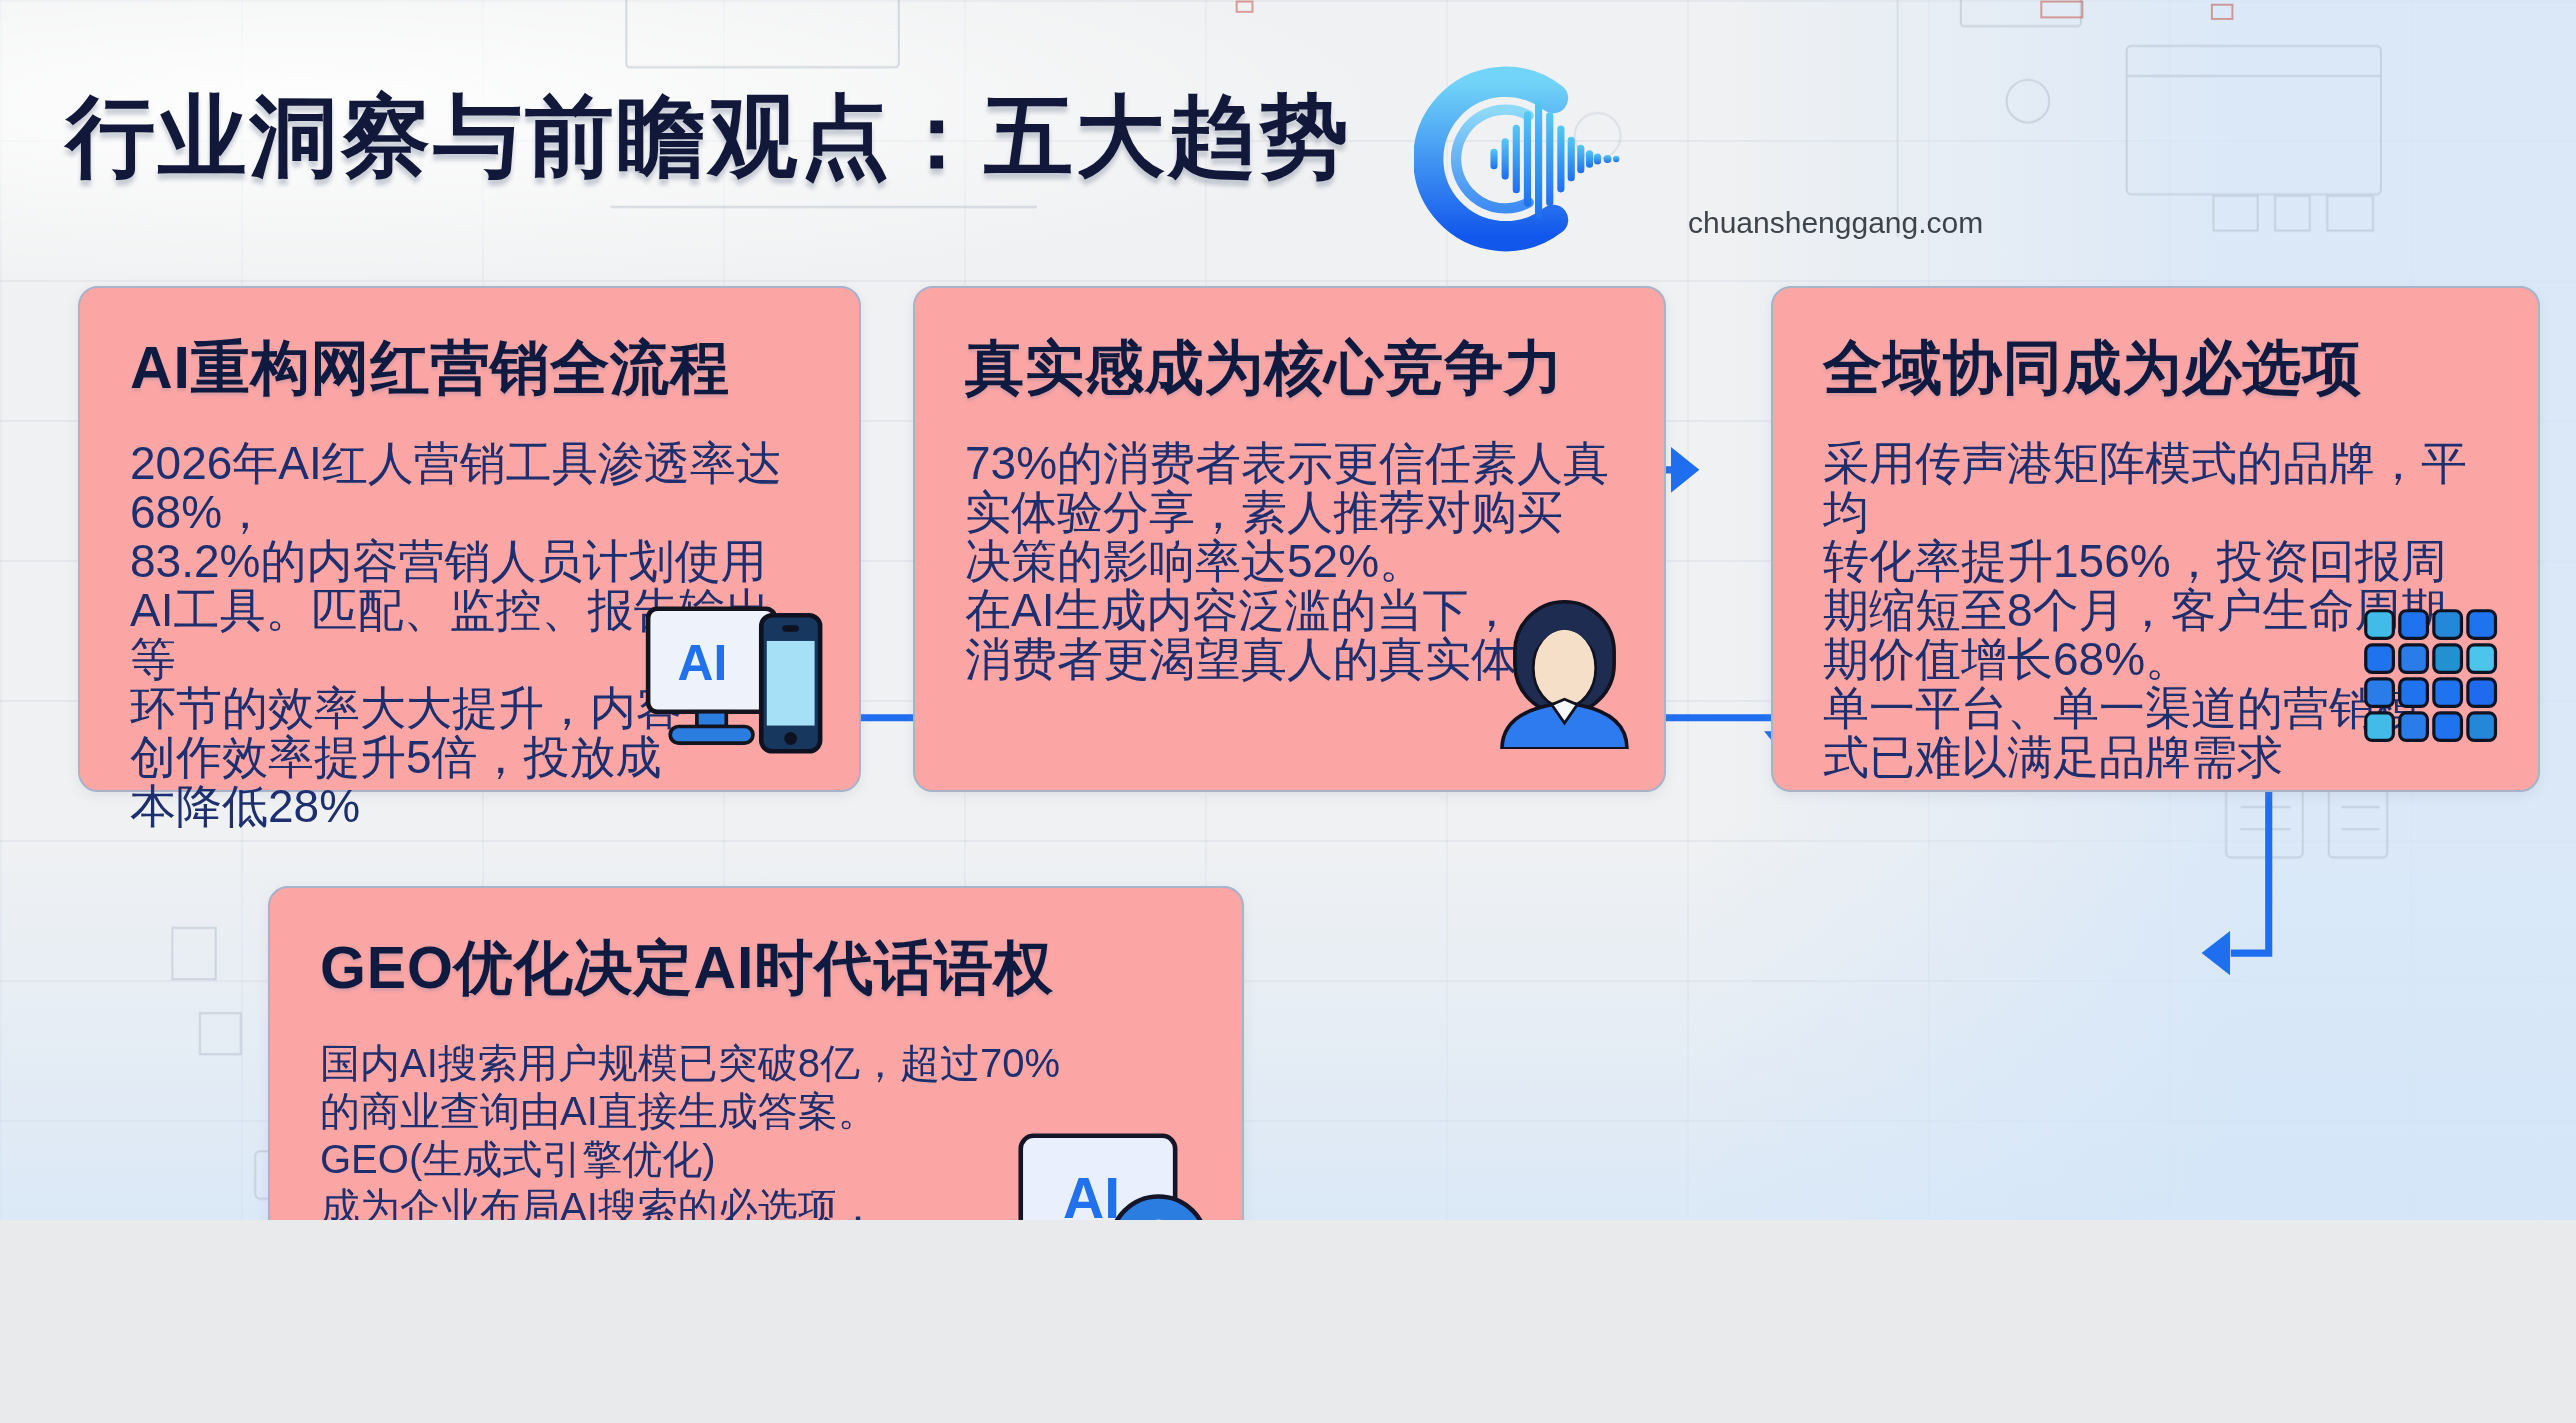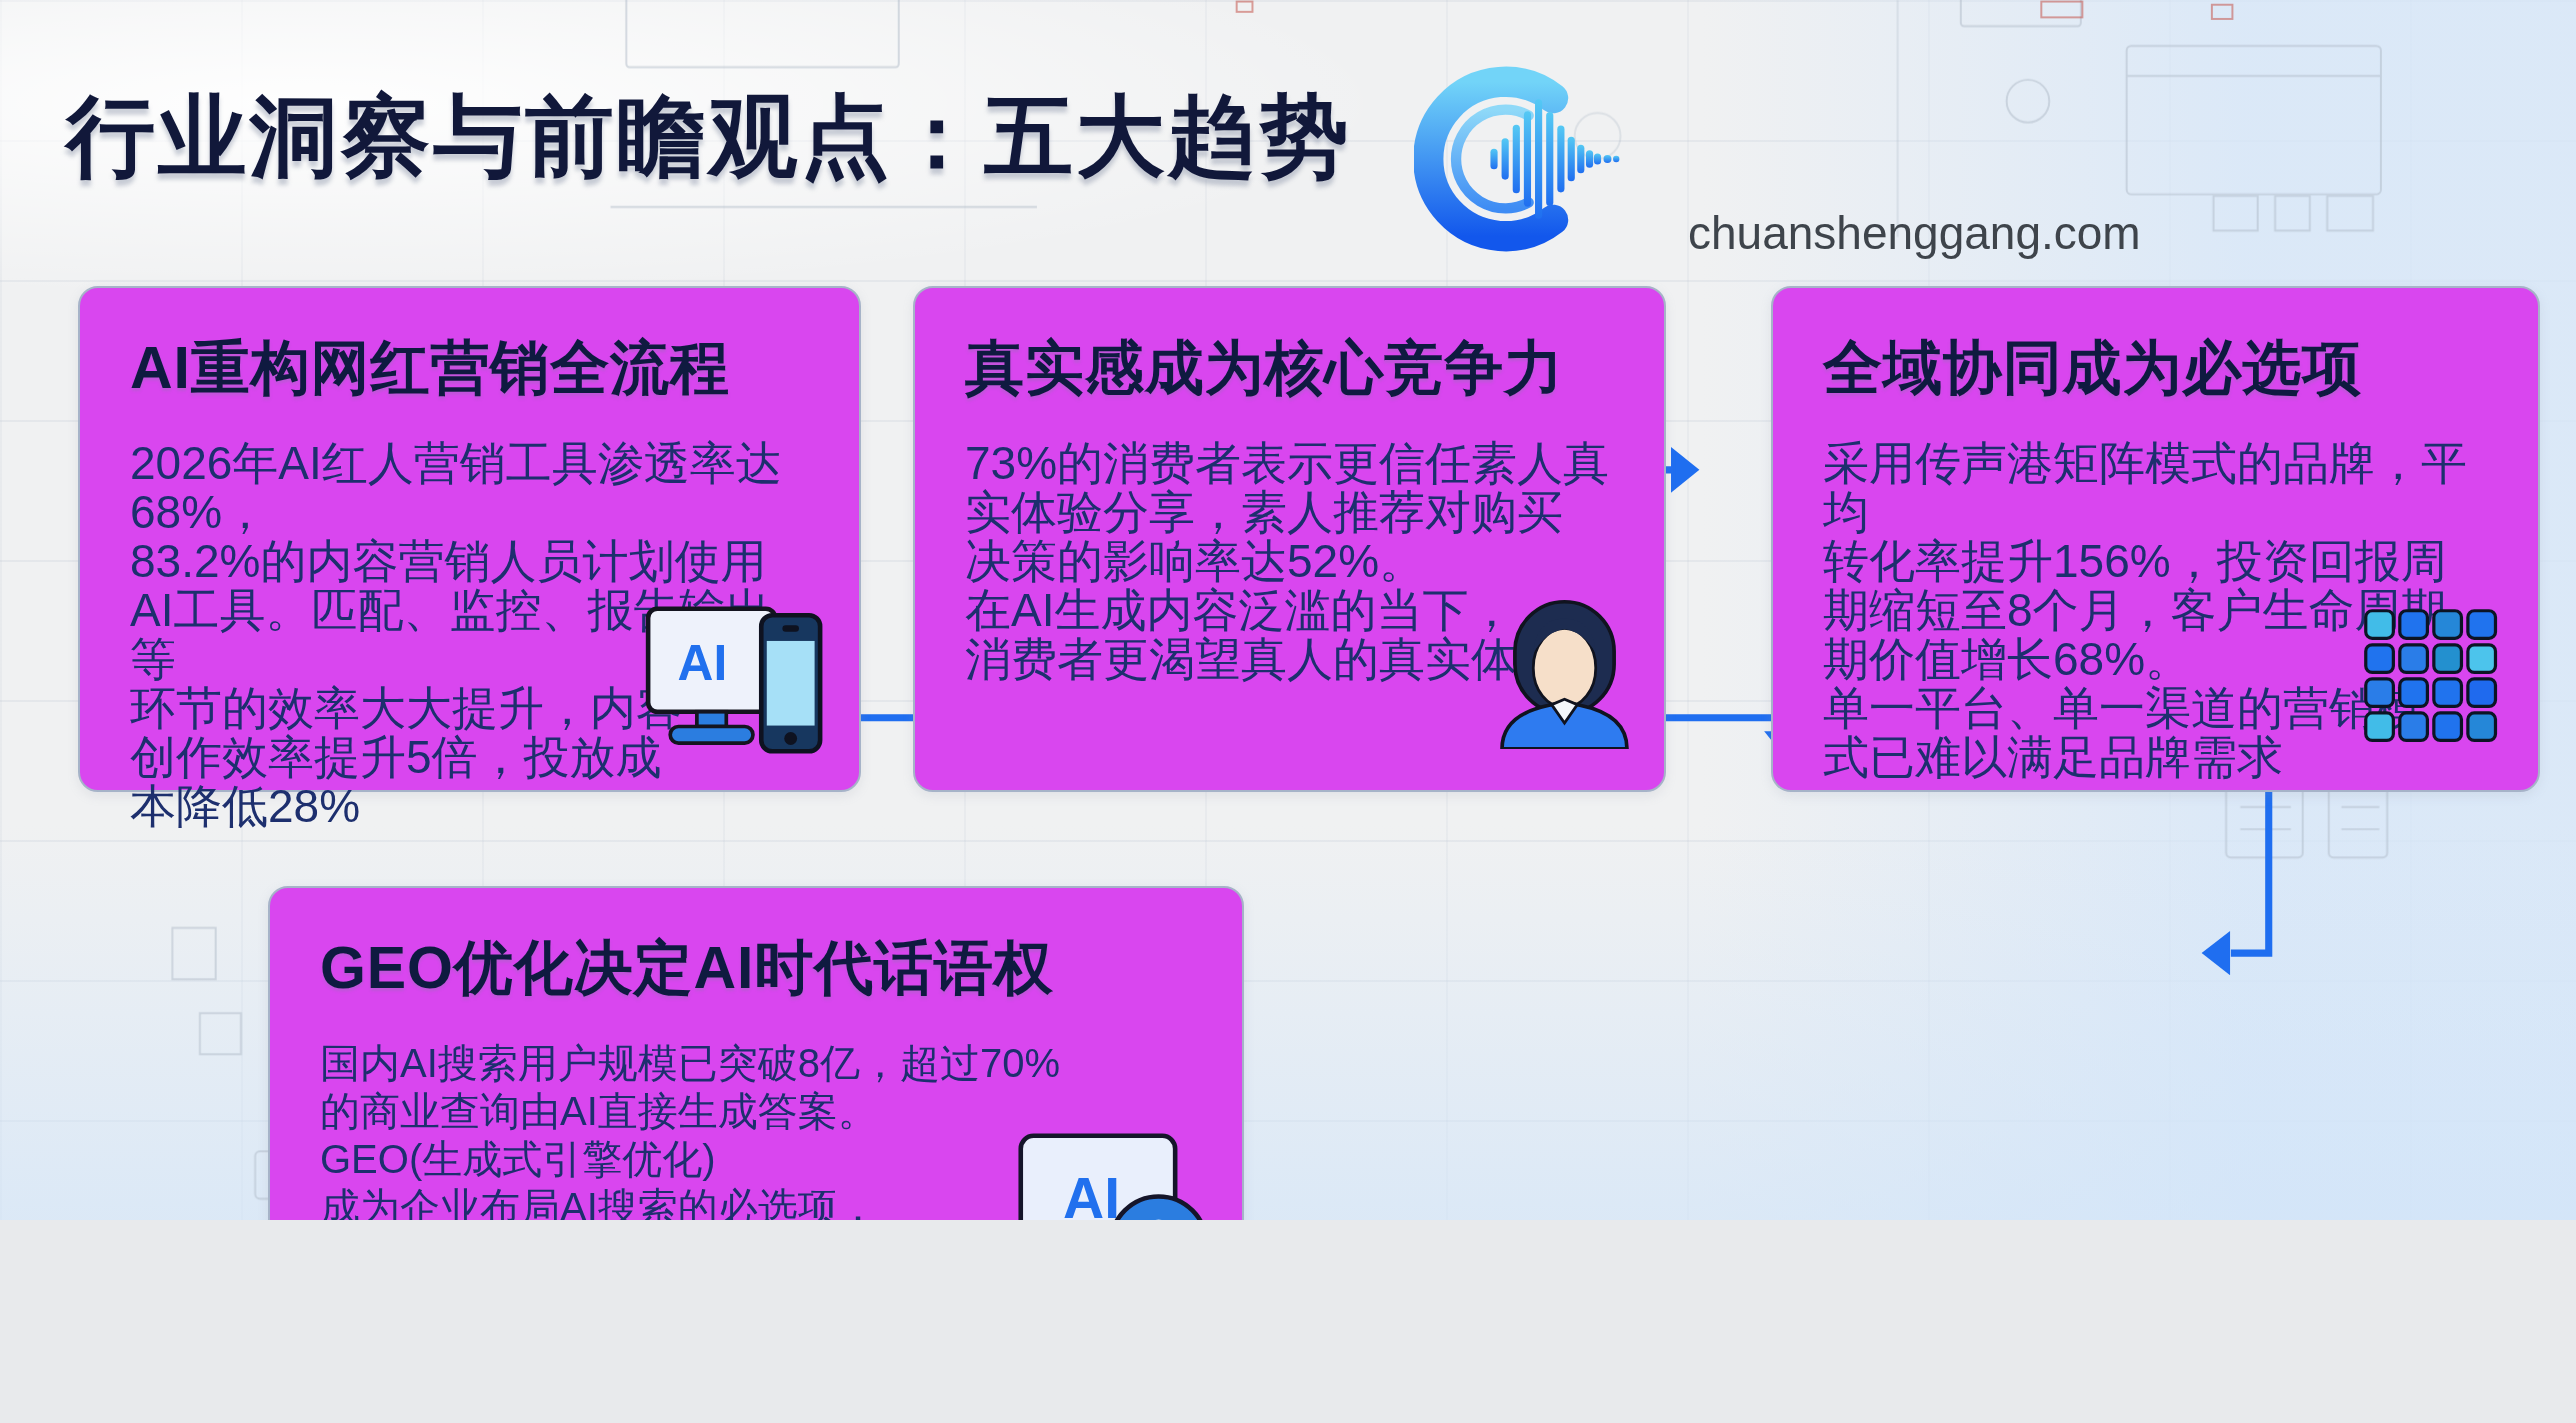--- a/index.html
+++ b/index.html
@@ -24,7 +24,7 @@
   .logo-mark{position:absolute;left:1414px;top:30px;z-index:2;}
   .brand-name{position:absolute;left:1682px;top:46px;z-index:2;font-size:136px;line-height:140px;
               font-weight:700;color:#3b4147;letter-spacing:5.5px;}
-  .brand-domain{position:absolute;left:1688px;top:206px;z-index:2;font-size:46px;color:#3e444b;}
+  .brand-domain{position:absolute;left:1688px;top:206px;z-index:2;font-size:30px;color:#3e444b;}
   
   .card{position:absolute;background:#d946ef;border:2.8px solid #a6b3c8;border-radius:20px;
         box-shadow:0 3.7px 11px rgba(140,150,170,.16);z-index:2;}

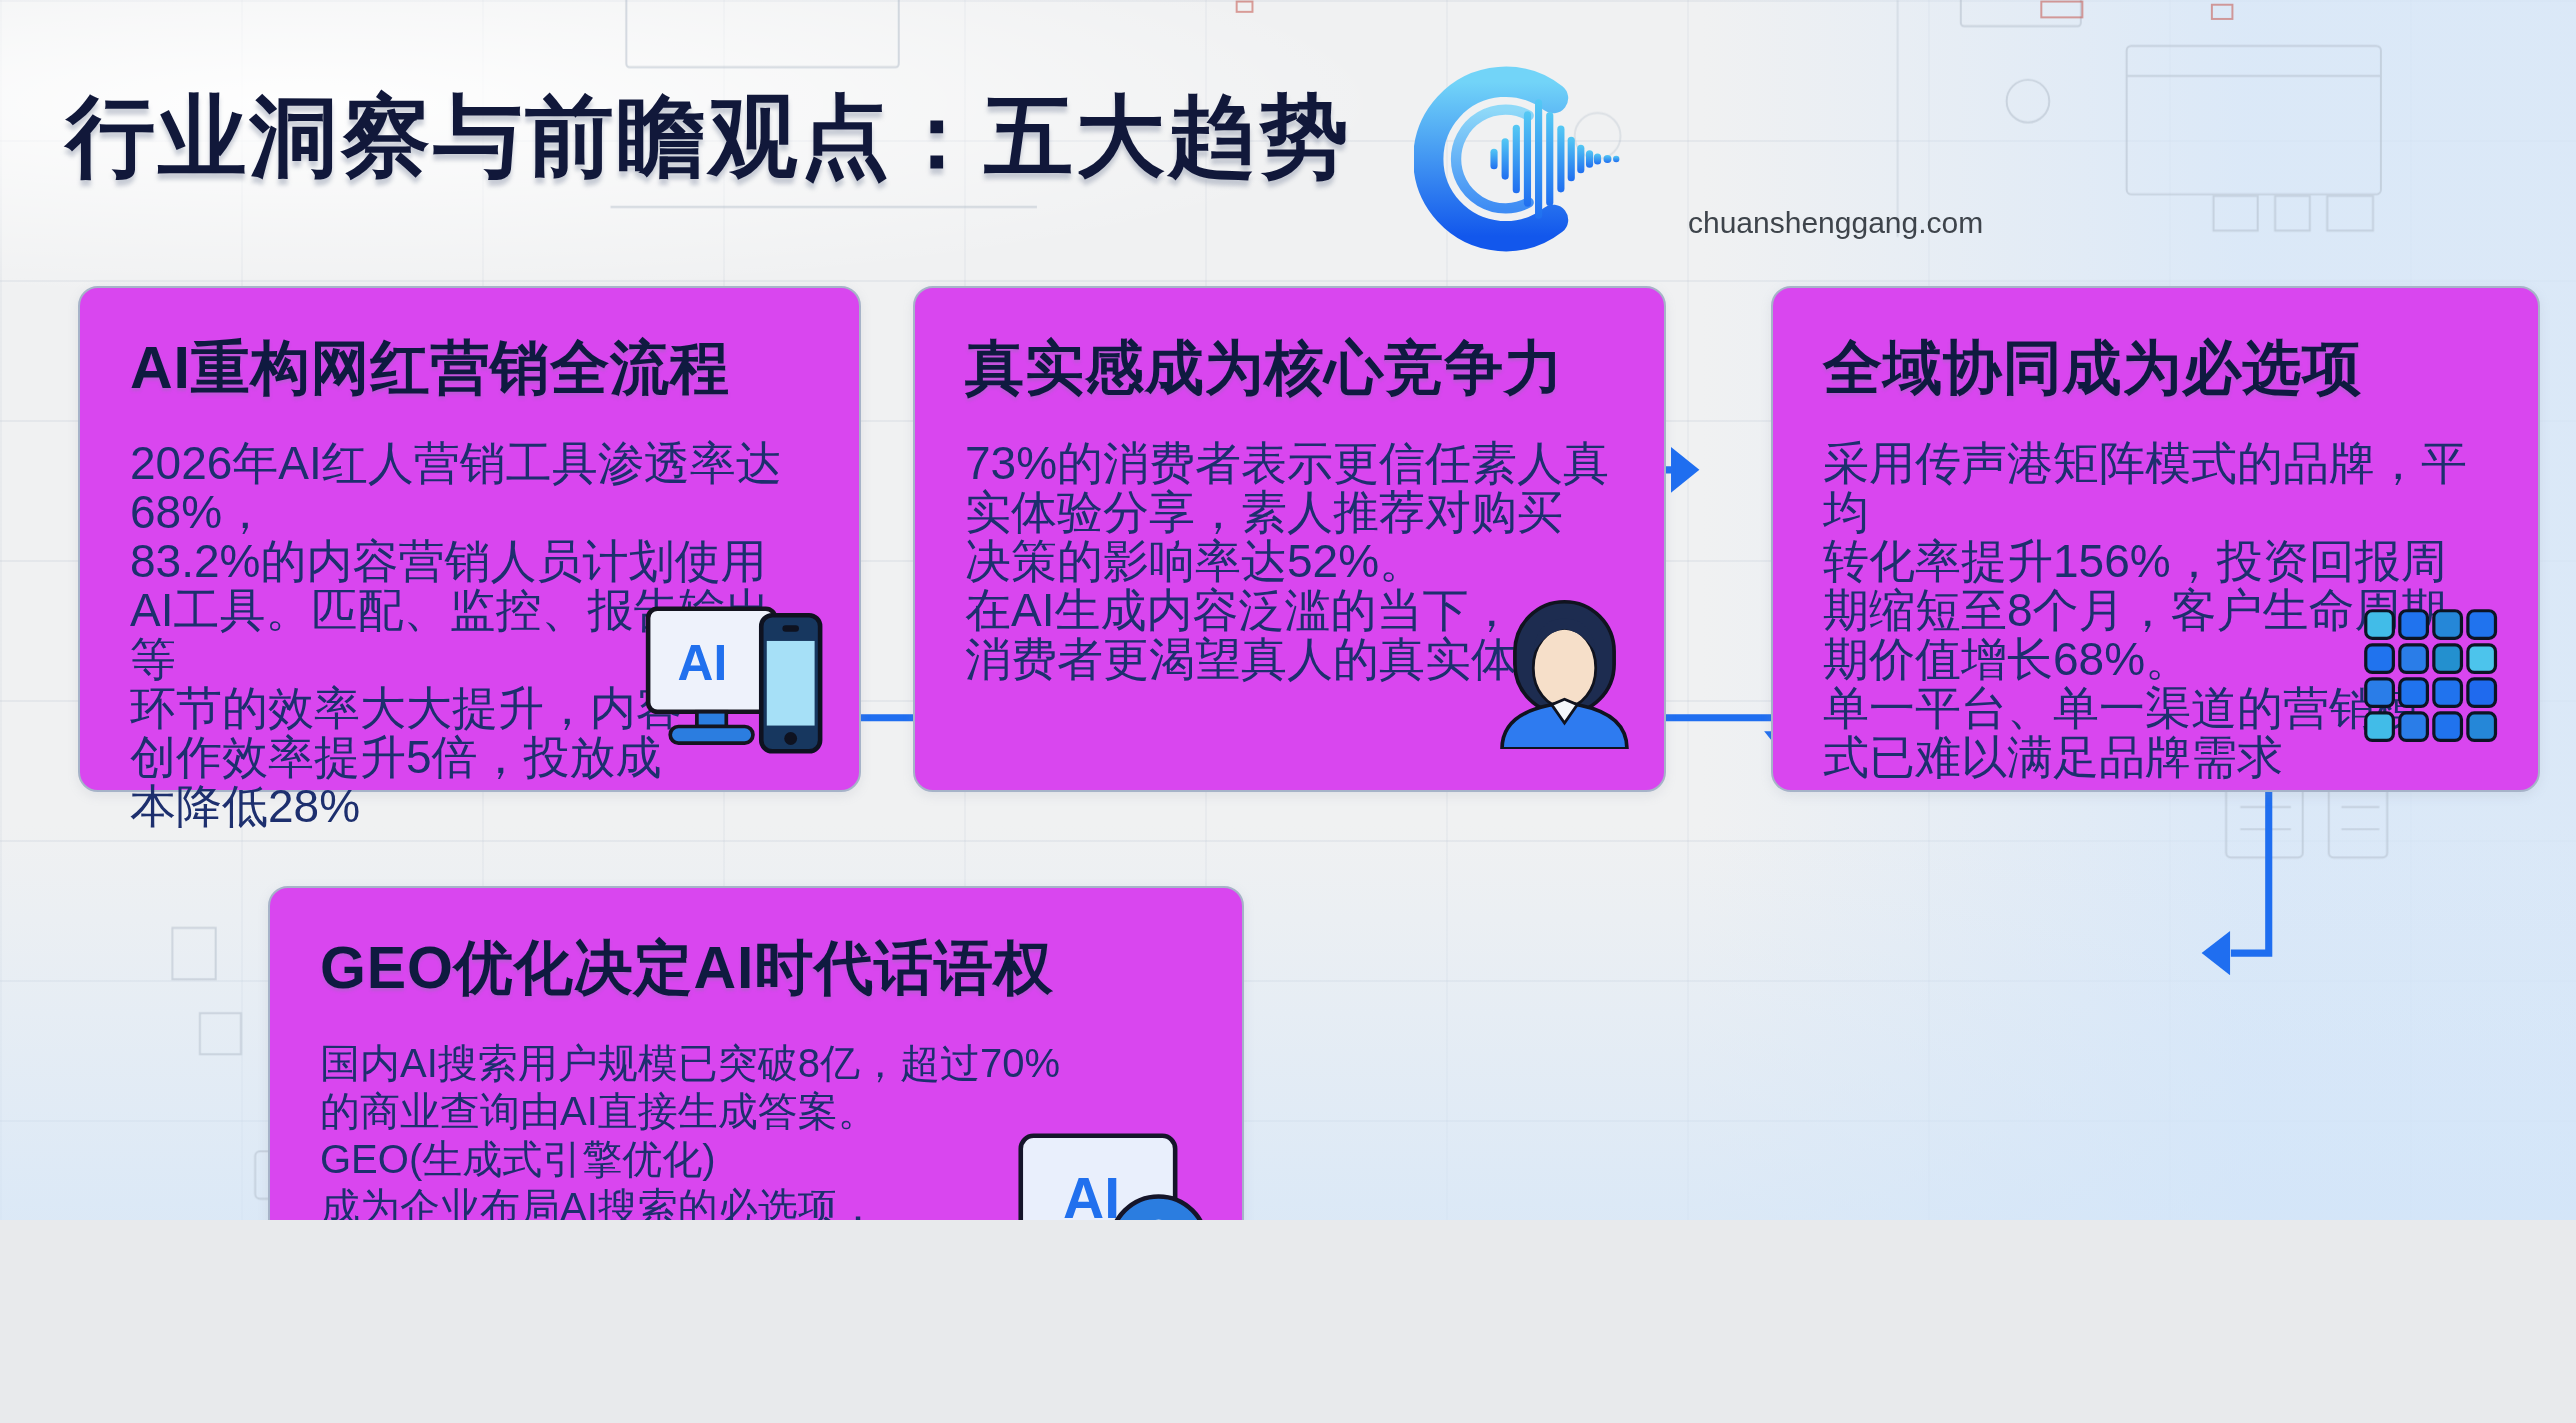--- a/index.html
+++ b/index.html
@@ -26,7 +26,7 @@
               font-weight:700;color:#3b4147;letter-spacing:5.5px;}
   .brand-domain{position:absolute;left:1688px;top:206px;z-index:2;font-size:30px;color:#3e444b;}
   
-  .card{position:absolute;background:#d946ef;border:2.8px solid #a6b3c8;border-radius:20px;
+  .card{position:absolute;background:#fca5a5;border:2.8px solid #a6b3c8;border-radius:20px;
         box-shadow:0 3.7px 11px rgba(140,150,170,.16);z-index:2;}
   .card1{left:78px;  top:286px;width:779px; height:502px;}
   .card2{left:913px;top:286px;width:749px; height:502px;}

